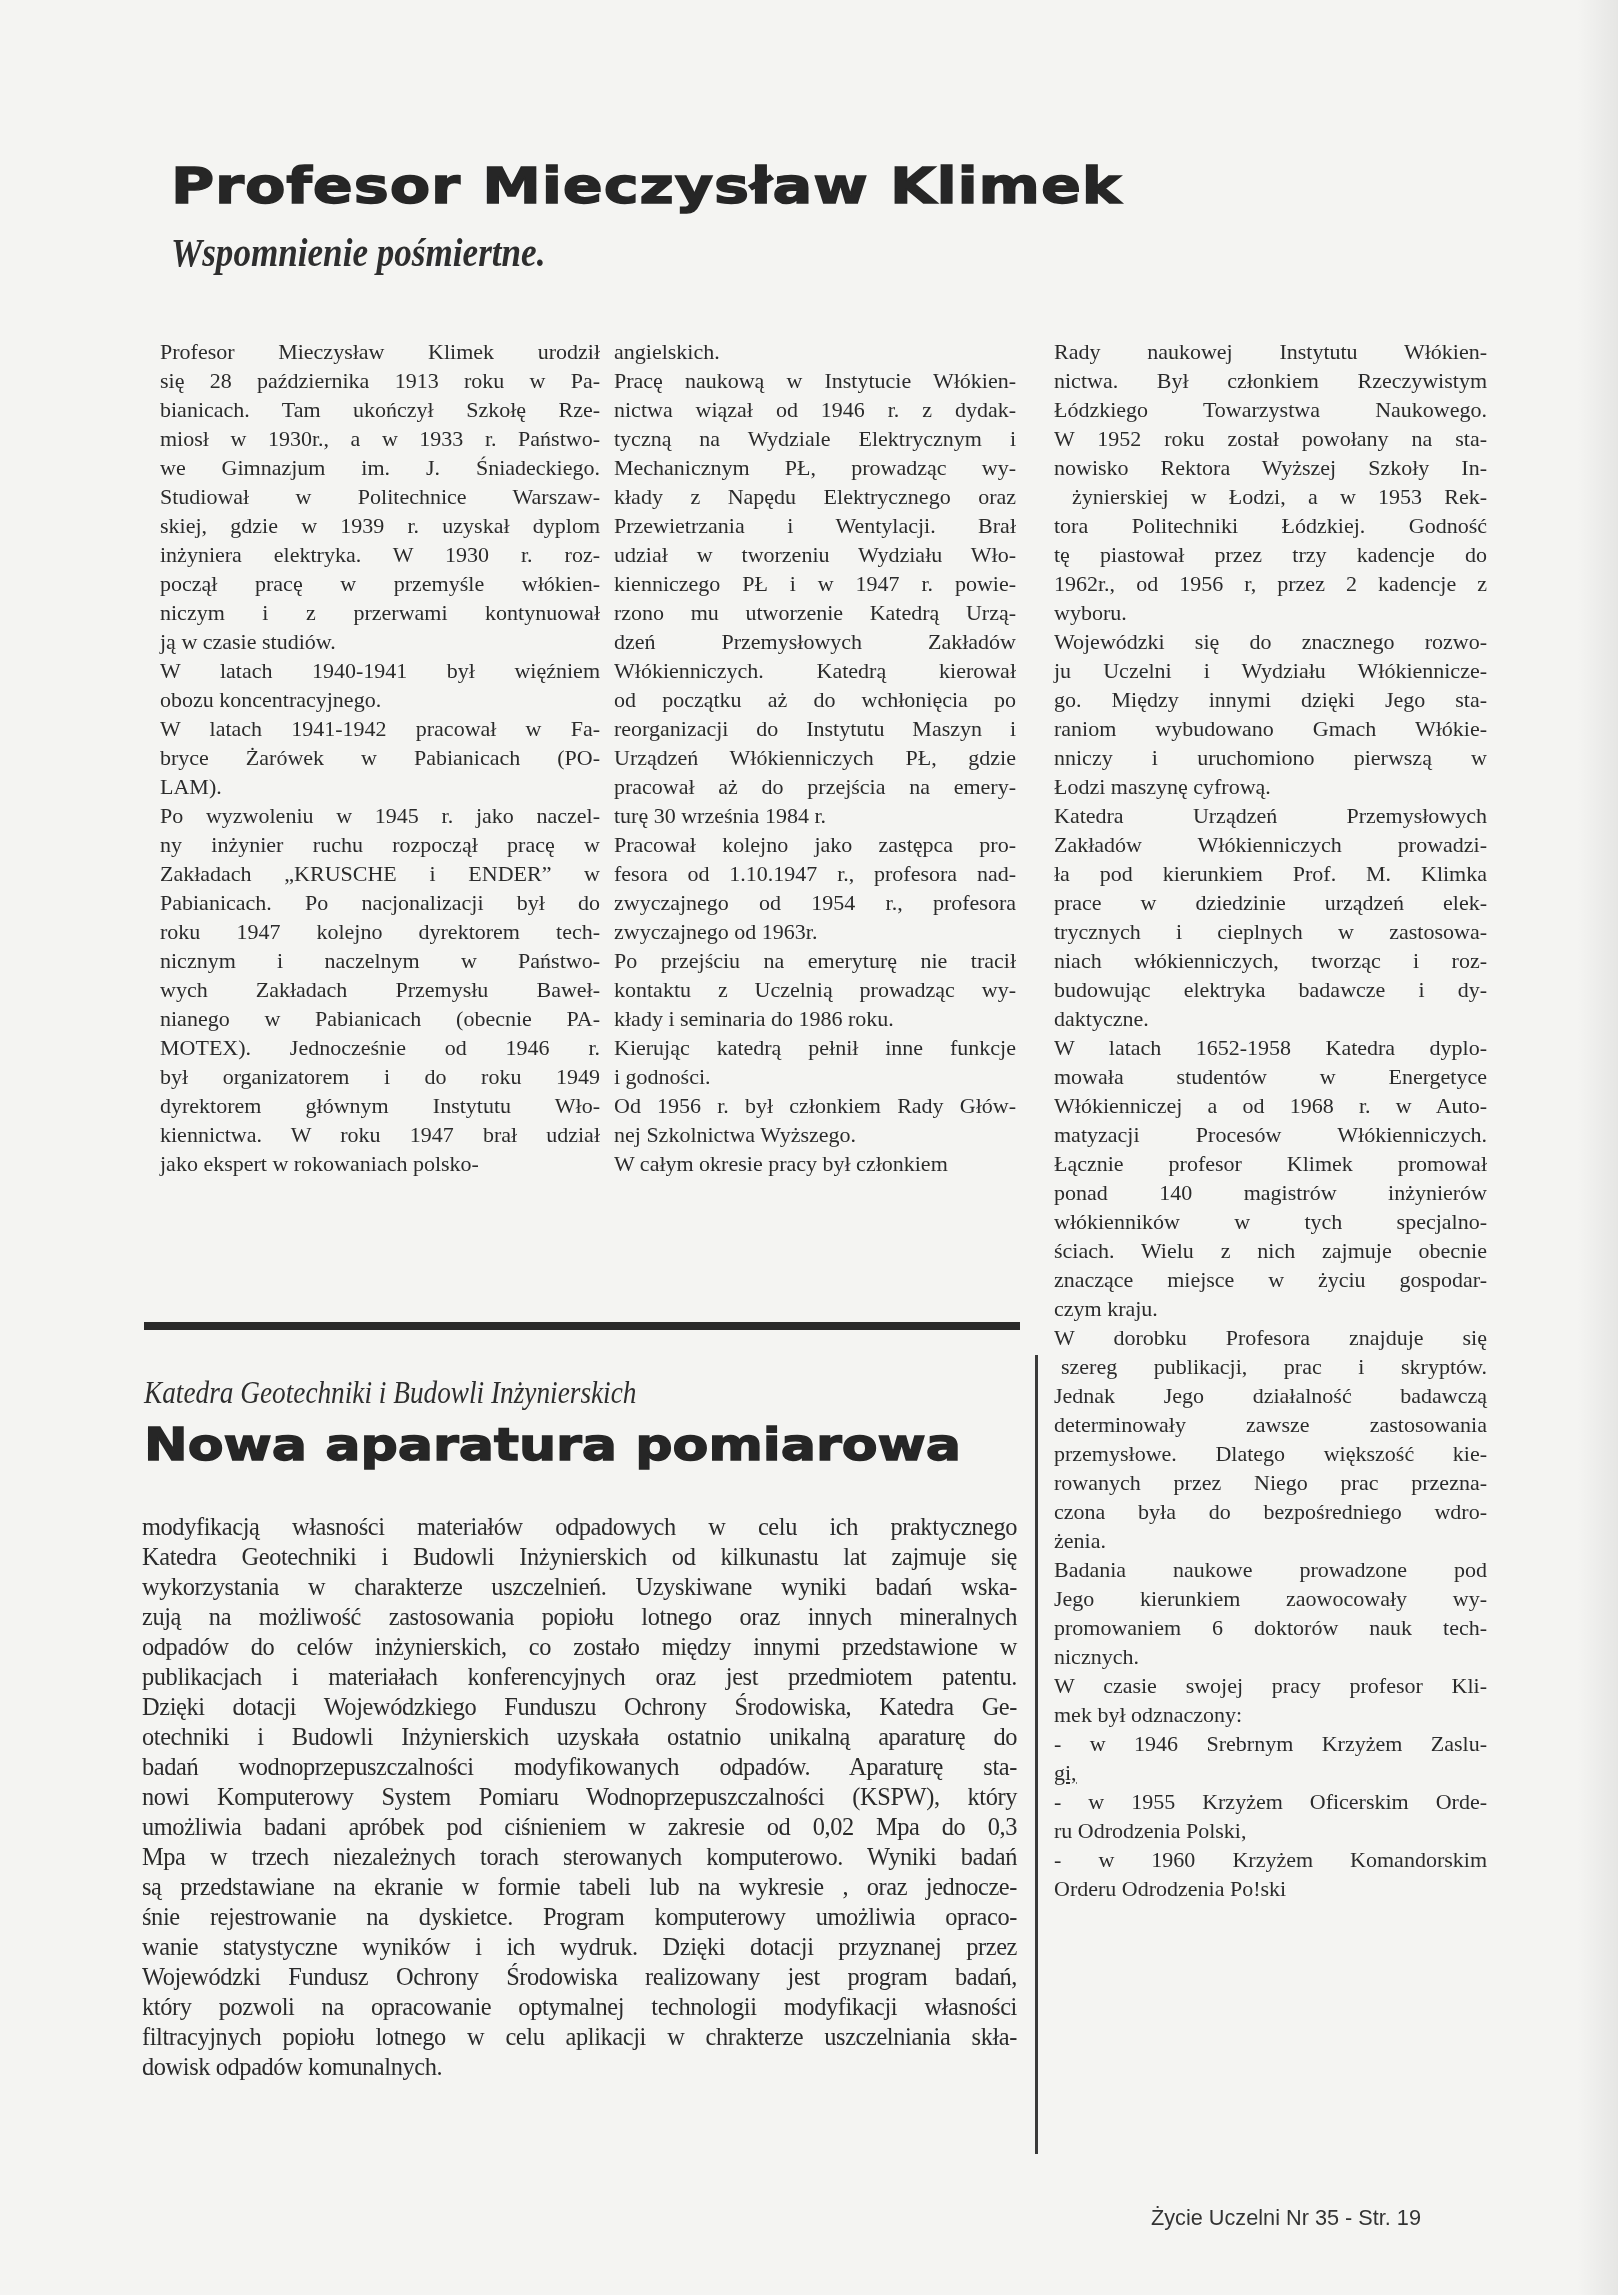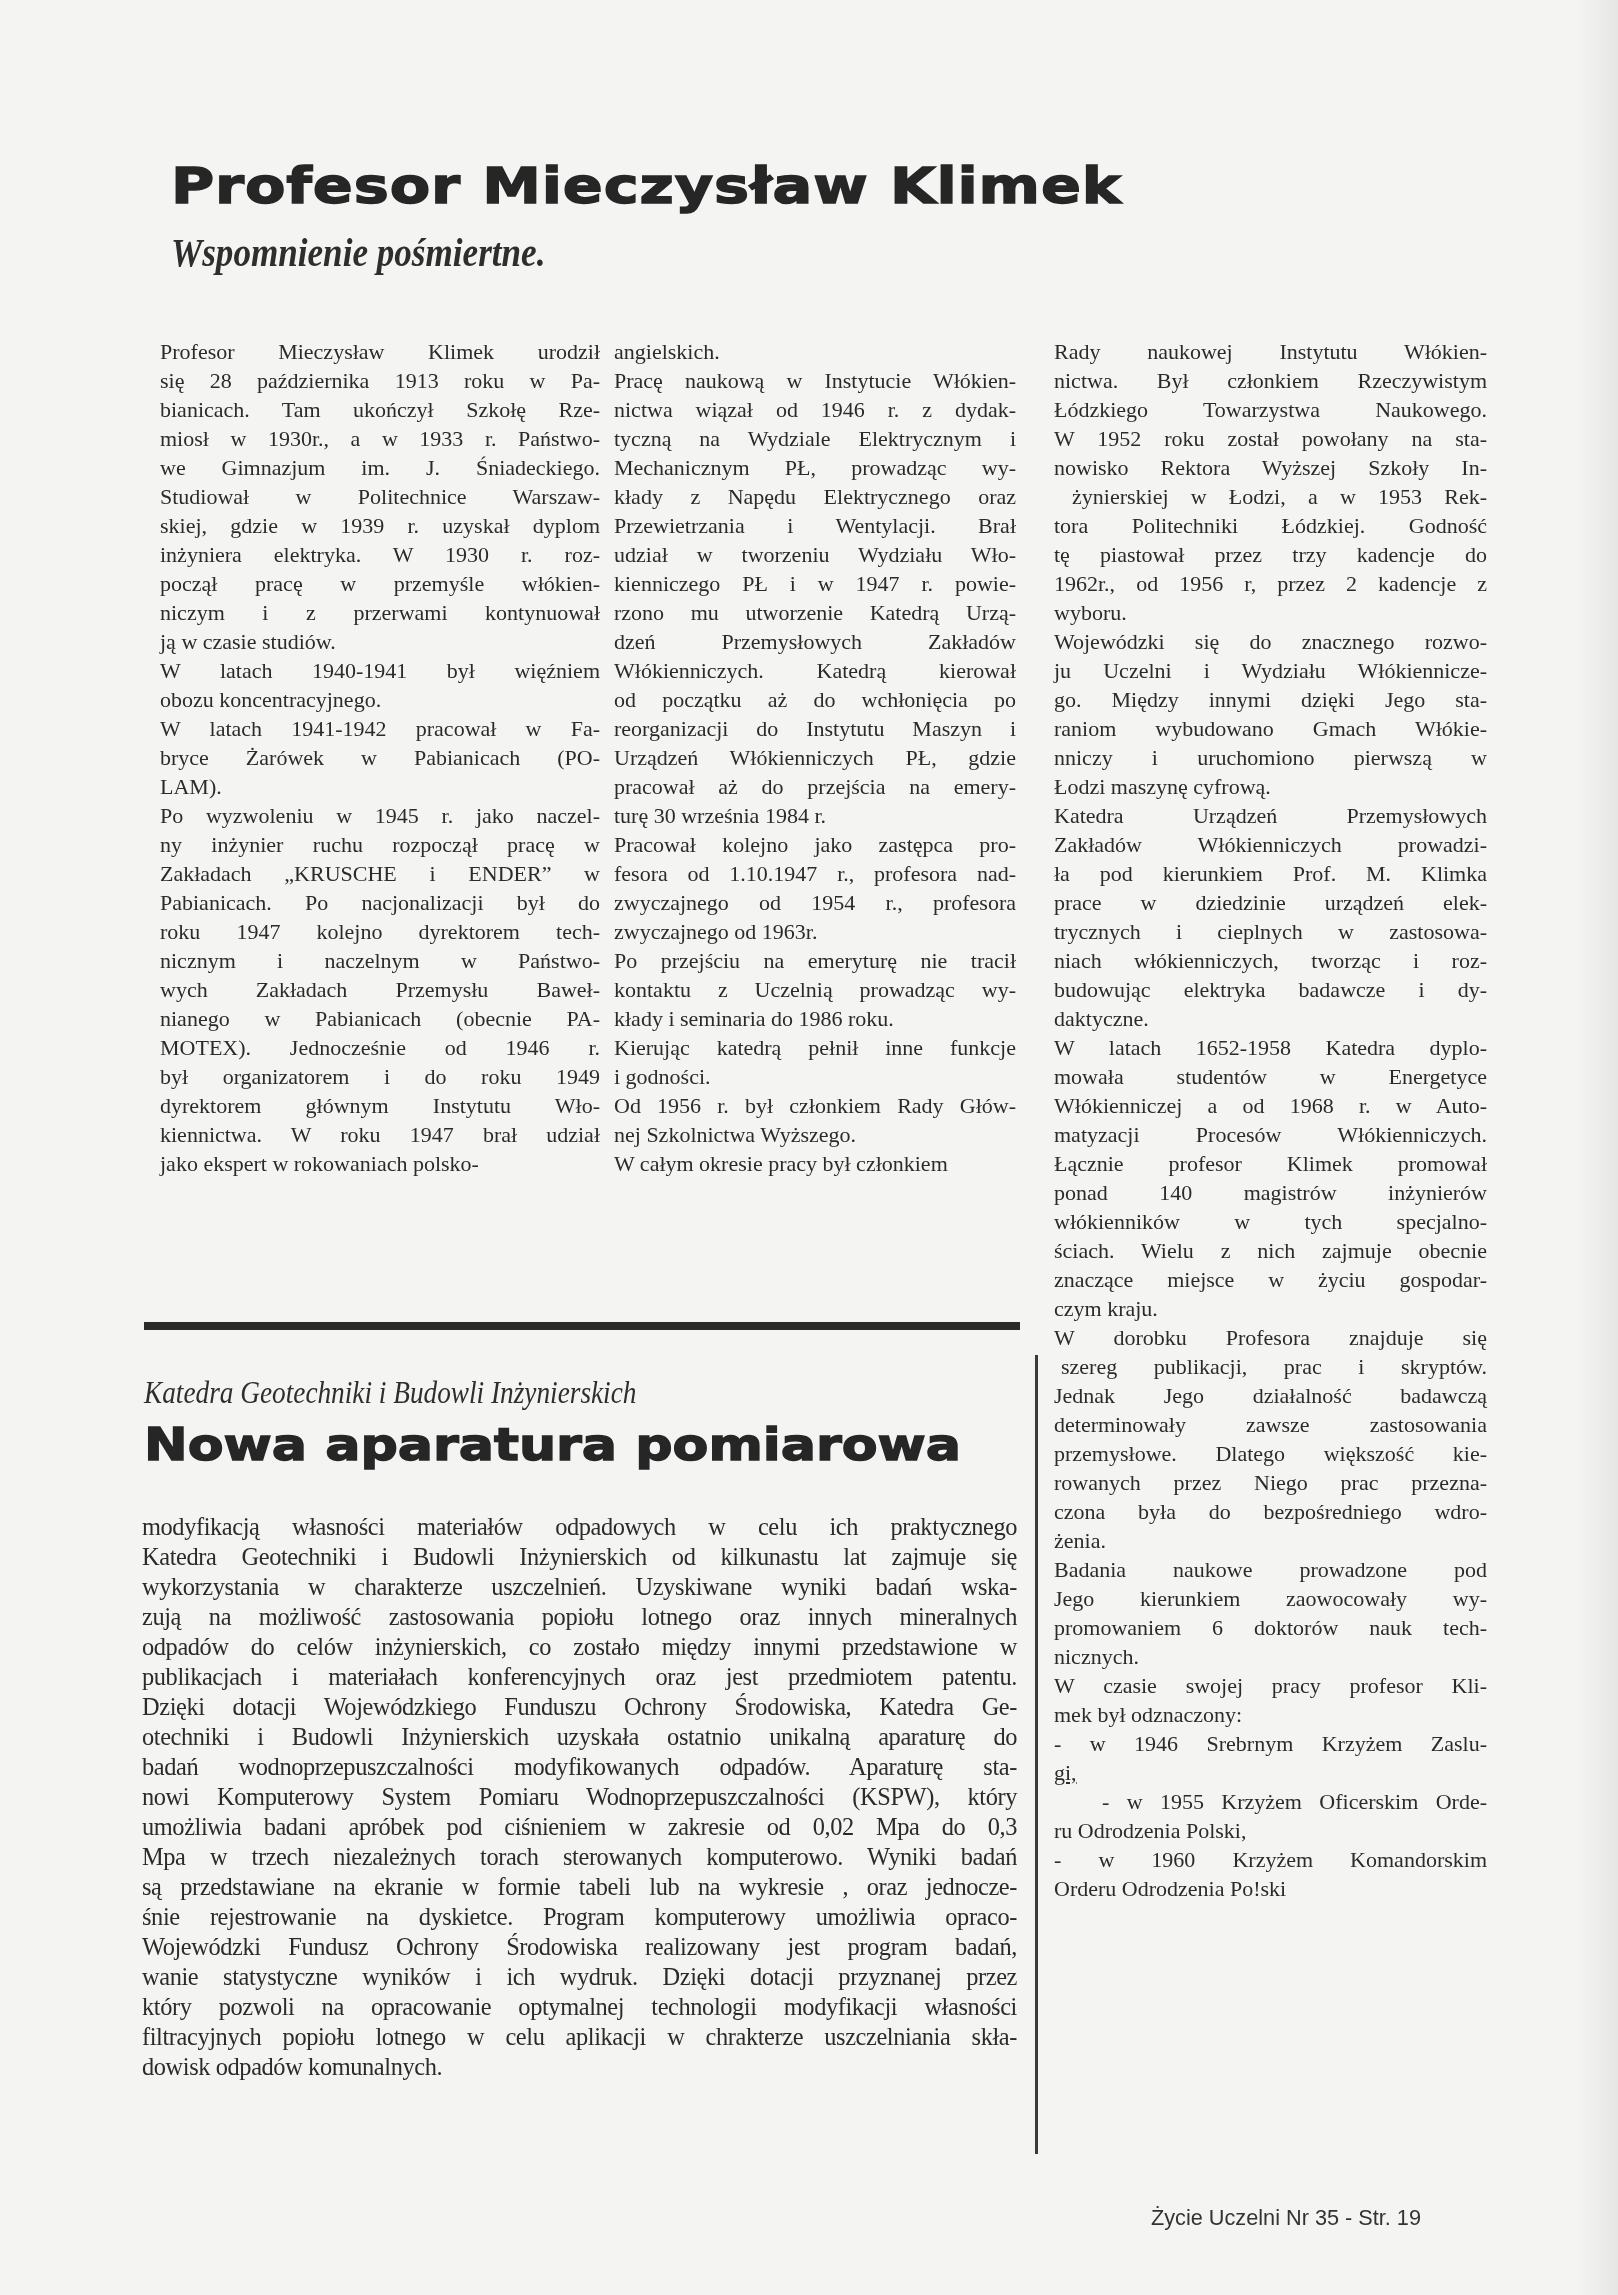--- a/index.html
+++ b/index.html
@@ -192,7 +192,7 @@
     <span class="ln last" style="display: block;">mek był odznaczony:</span>
     <span class="ln" style="display: block;">- w 1946 Srebrnym Krzyżem Zaslu-</span>
     <span class="ln last" style="display: block; text-decoration: underline;">gi,</span>
-    <span class="ln" style="display: block; margin-left: 48px;">- w 1955 Krzyżem Oficerskim Orde-</span>
+    <span class="ln" style="display: block;">- w 1955 Krzyżem Oficerskim Orde-</span>
     <span class="ln last" style="display: block;">ru Odrodzenia Polski,</span>
     <span class="ln" style="display: block;">- w 1960 Krzyżem Komandorskim</span>
     <span class="ln last" style="display: block;">Orderu Odrodzenia Po!ski</span>

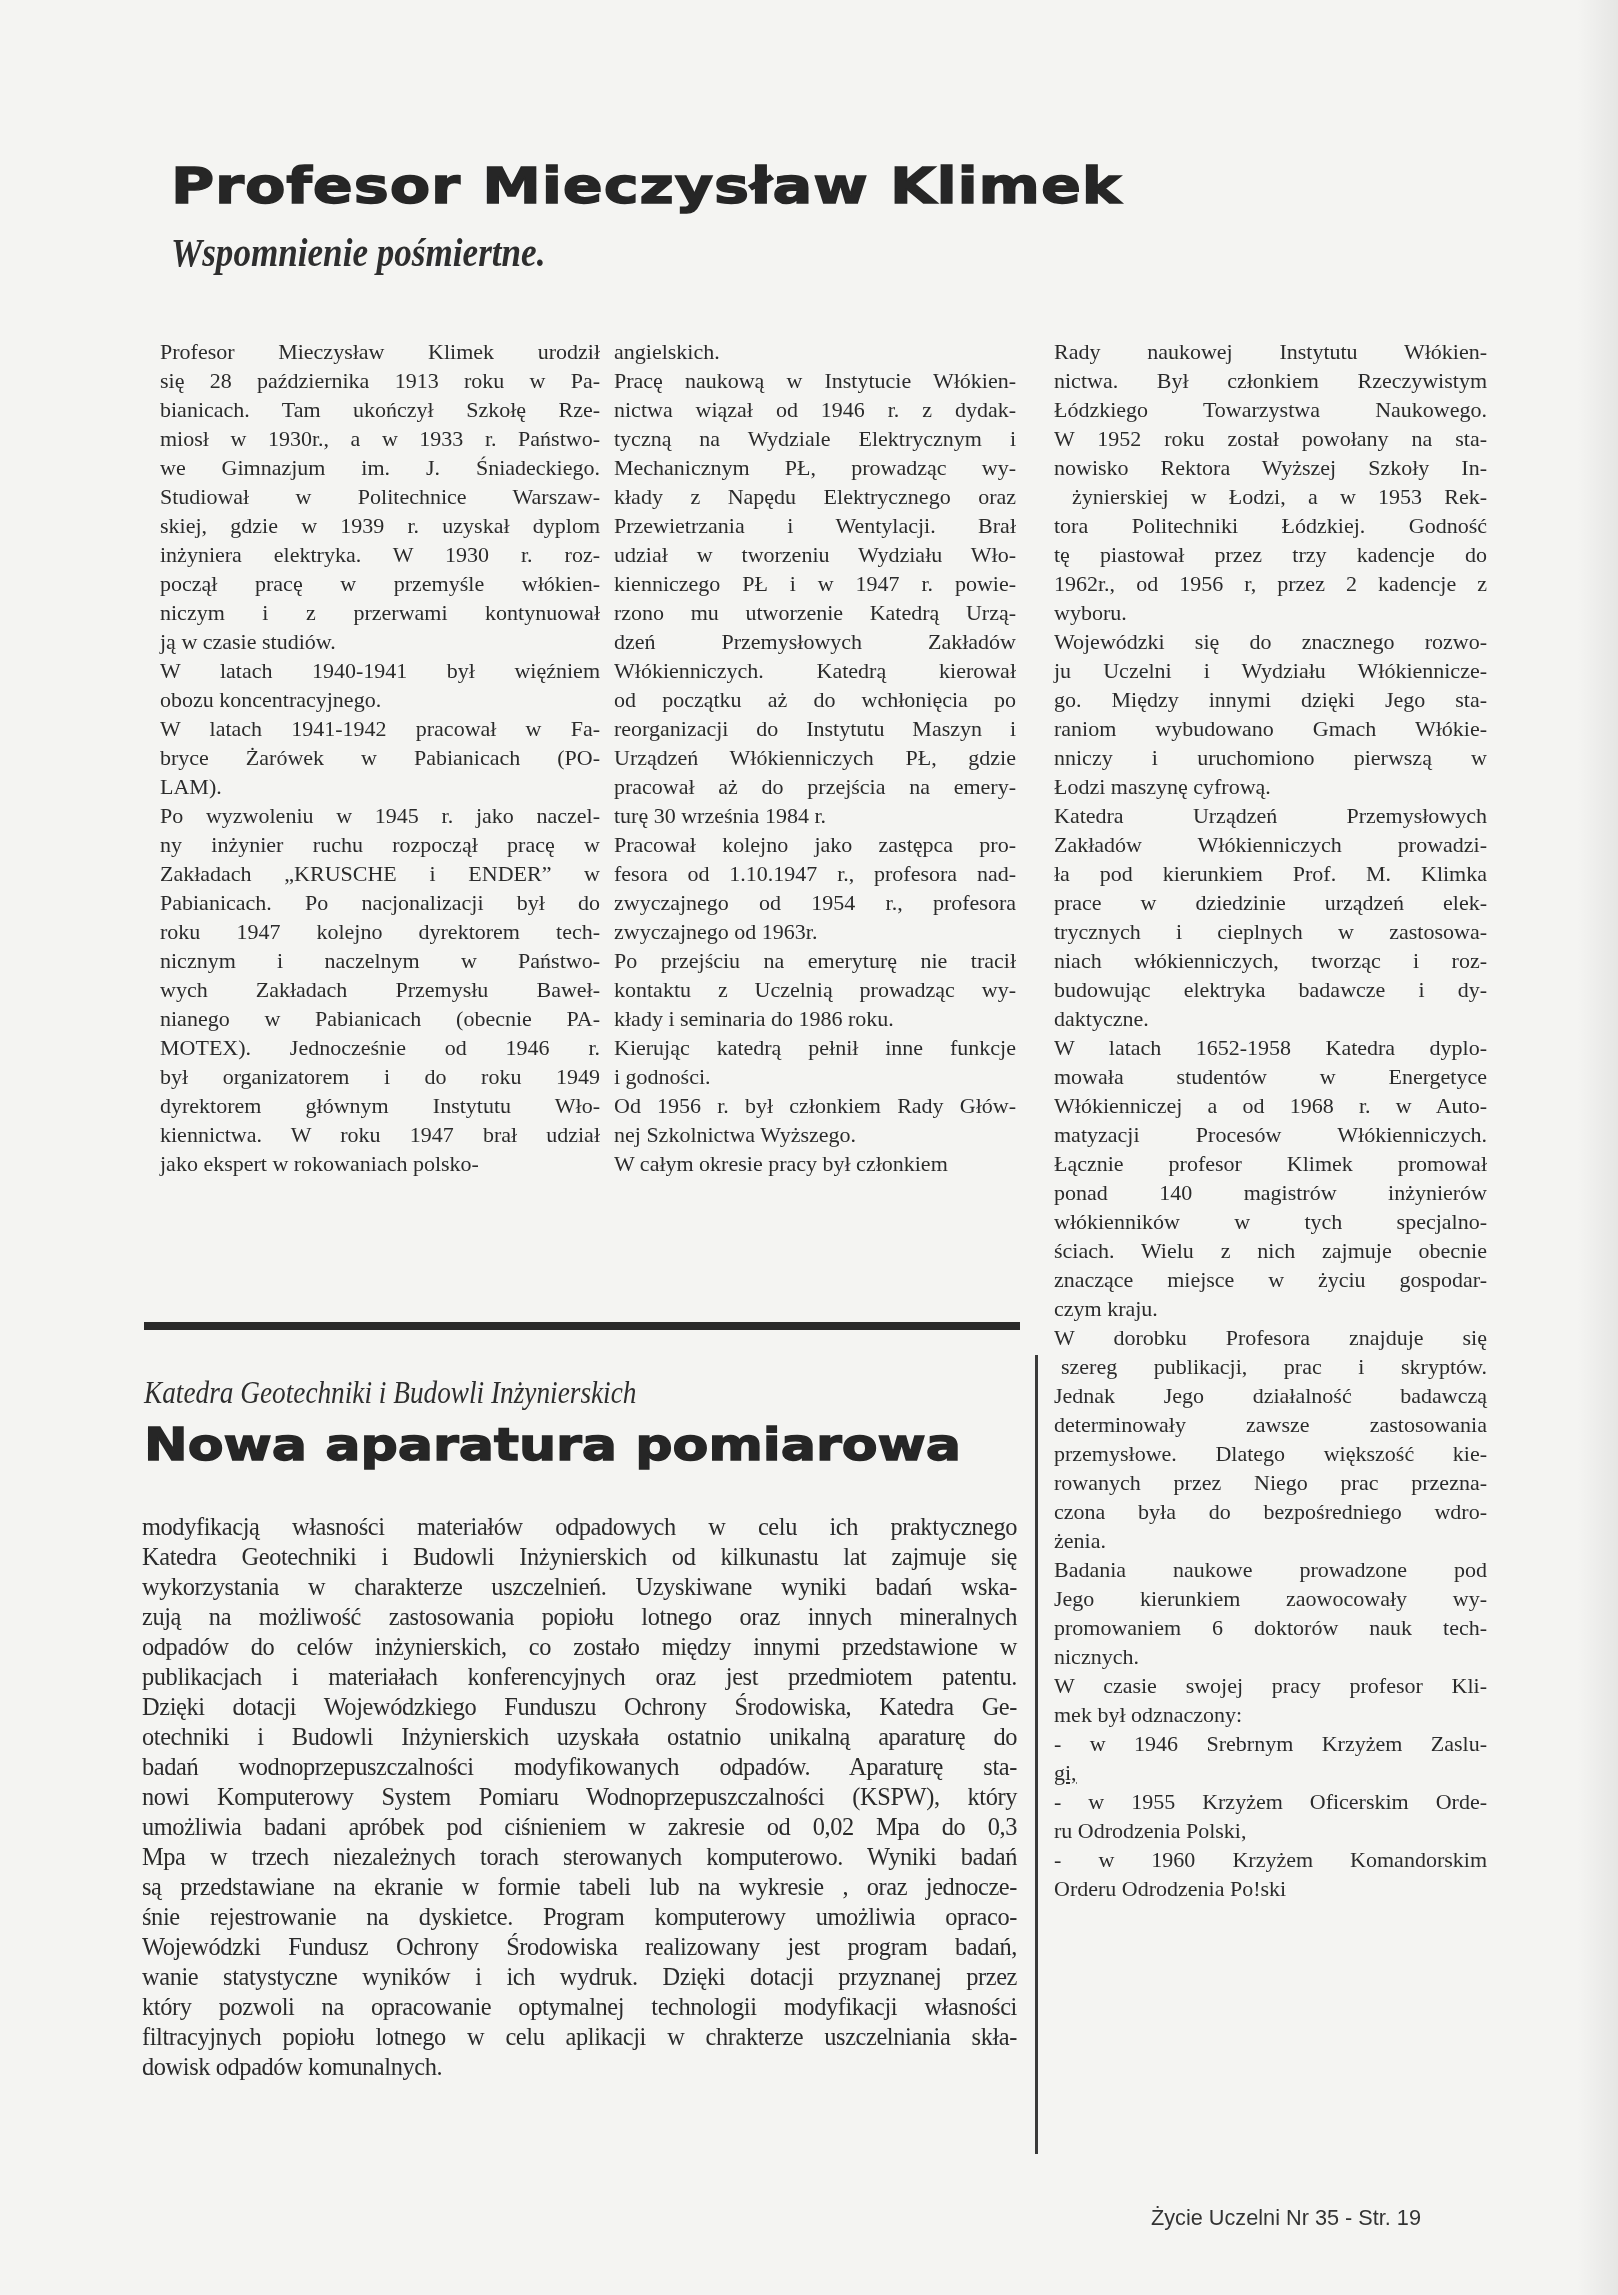--- a/index.html
+++ b/index.html
@@ -218,8 +218,8 @@
     <span class="ln" style="display: block;">Mpa w trzech niezależnych torach sterowanych komputerowo. Wyniki badań</span>
     <span class="ln" style="display: block;">są przedstawiane na ekranie w formie tabeli lub na wykresie , oraz jednocze-</span>
     <span class="ln" style="display: block;">śnie rejestrowanie na dyskietce. Program komputerowy umożliwia opraco-</span>
+    <span class="ln" style="display: block;">wanie statystyczne wyników i ich wydruk. Dzięki dotacji przyznanej przez</span>
     <span class="ln" style="display: block;">Wojewódzki Fundusz Ochrony Środowiska realizowany jest program badań,</span>
-    <span class="ln" style="display: block;">wanie statystyczne wyników i ich wydruk. Dzięki dotacji przyznanej przez</span>
     <span class="ln" style="display: block;">który pozwoli na opracowanie optymalnej technologii modyfikacji własności</span>
     <span class="ln" style="display: block;">filtracyjnych popiołu lotnego w celu aplikacji w chrakterze uszczelniania skła-</span>
     <span class="ln last" style="display: block;">dowisk odpadów komunalnych.</span>

